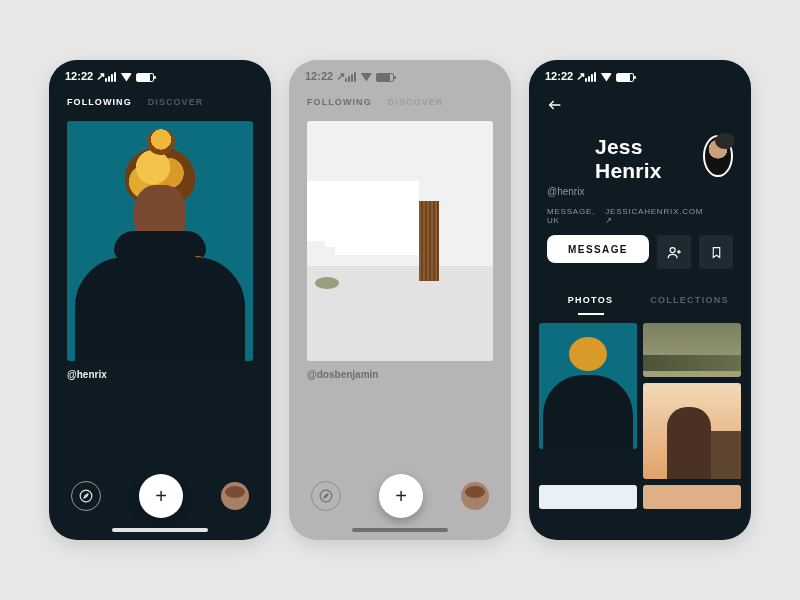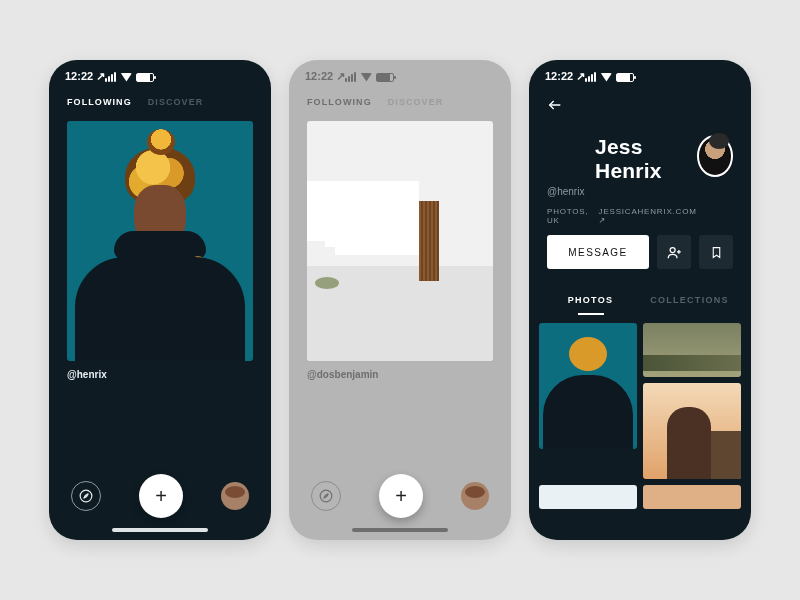--- a/index.html
+++ b/index.html
@@ -217,7 +217,7 @@
       <div class="name">Jess Henrix</div>
       <div class="handle">@henrix</div>
       <div class="meta">
-        <span>PHOTOS, UK</span>
+        <span>MESSAGE, UK</span>
         <span><span>JESSICAHENRIX.COM</span> <span>↗</span></span>
       </div>
     </div>

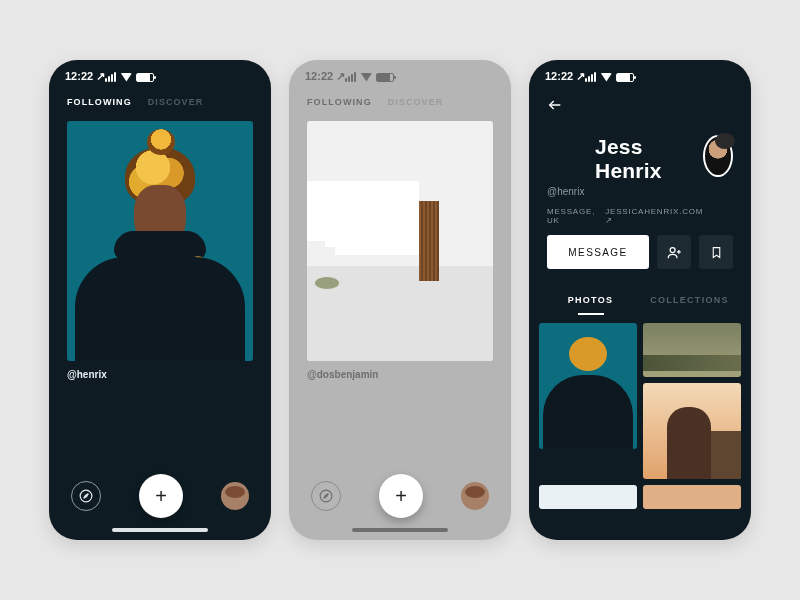--- a/index.html
+++ b/index.html
@@ -71,7 +71,7 @@
   .avatar-lg{ width:42px; height:42px; border-radius:50%; background:radial-gradient(circle at 50% 32%,#caa07c 0 32%,#111 33% 100%); border:2px solid #fff; position:relative;}
   .avatar-lg::after{content:"";position:absolute;top:-4px;left:10px;width:20px;height:16px;border-radius:50%;background:#2a2a2a;}
   .actions{ padding:0 18px; display:flex; gap:8px;}
-  .msgbtn{ flex:1; height:34px; background:#fff; color:#111; font-size:10px; font-weight:400; letter-spacing:.14em; border:0; border-radius:3px;}
+  .msgbtn{ flex:1; height:28px; background:#fff; color:#111; font-size:10px; font-weight:700; letter-spacing:.14em; border:0; border-radius:8px;}
   .iconbtn{ width:34px; height:34px; background:#1d2a31; border-radius:3px; display:flex; align-items:center; justify-content:center; color:#fff;}
   .ptabs{ display:flex; margin:16px 12px 0; font-size:9px; letter-spacing:.14em; font-weight:700;}
   .ptab{ flex:1; text-align:center; padding:10px 0; color:#556269; cursor:pointer; position:relative;}

